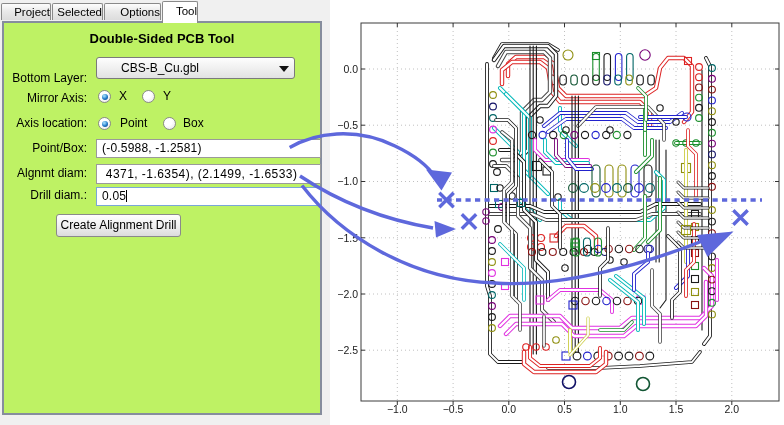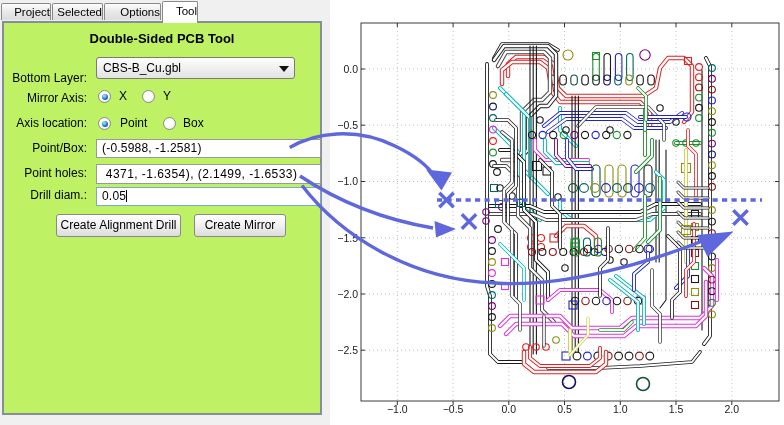--- a/index.html
+++ b/index.html
@@ -18,7 +18,7 @@
 .rlbl { position:absolute; font-size:12px; color:#000; line-height:14px; }
 .combo { position:absolute; left:92px; top:34px; width:199px; height:22px;
   border:1px solid #7b7b7b; border-radius:3px; background:linear-gradient(#fefefe,#f0f0f0 50%,#e2e2e2);
-  font-size:12px; line-height:20px; padding-left:6px; }
+  font-size:12px; line-height:20px; padding-left:24px; }
 .carr { position:absolute; right:5px; top:7.5px; width:0; height:0;
   border-left:5px solid transparent; border-right:5px solid transparent; border-top:6px solid #111; }
 .radio { position:absolute; width:13px; height:13px; border-radius:50%;

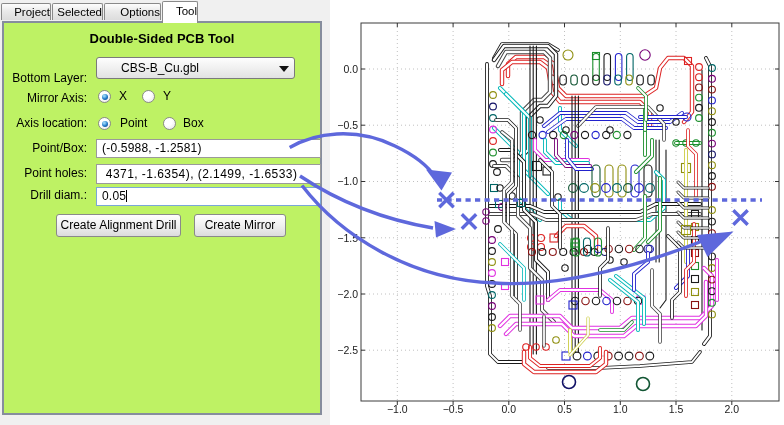--- a/index.html
+++ b/index.html
@@ -59,7 +59,7 @@
     <div class="rlbl" style="left:179px;top:92.5px;">Box</div>
   <div class="lbl" style="top:117.5px;">Point/Box:</div>
   <div class="inp" style="top:116px;">(-0.5988, -1.2581)</div>
-  <div class="lbl" style="top:143px;">Point holes:</div>
+  <div class="lbl" style="top:143px;">Algnmt diam:</div>
   <div class="inp" style="top:141px;height:20px;line-height:18px;letter-spacing:0.45px;">&nbsp;4371, -1.6354), (2.1499, -1.6533)</div>
   <div class="lbl" style="top:164.5px;">Drill diam.:</div>
   <div class="inp focus" style="top:164px;">0.05<span class="caret"></span></div>

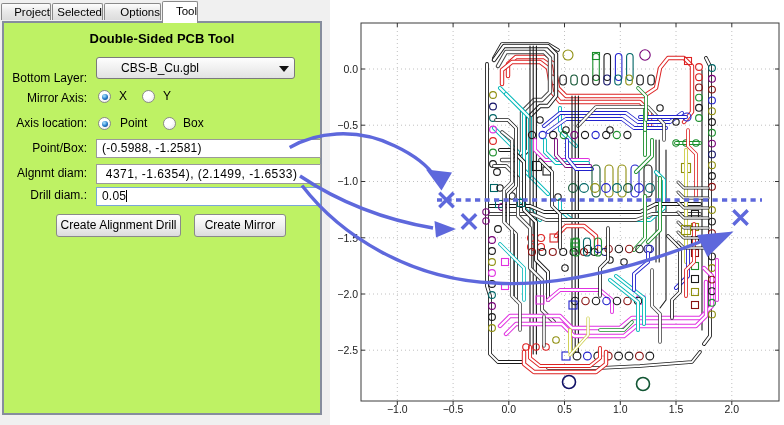--- a/index.html
+++ b/index.html
@@ -64,7 +64,6 @@
   <div class="lbl" style="top:164.5px;">Drill diam.:</div>
   <div class="inp focus" style="top:164px;">0.05<span class="caret"></span></div>
   <div class="btn" style="left:52px;top:191px;width:125px;">Create Alignment Drill</div>
-  <div class="btn" style="left:190px;top:191px;width:92px;">Create Mirror</div>
 </div>
 
 <svg class="overlay" width="784" height="425">

